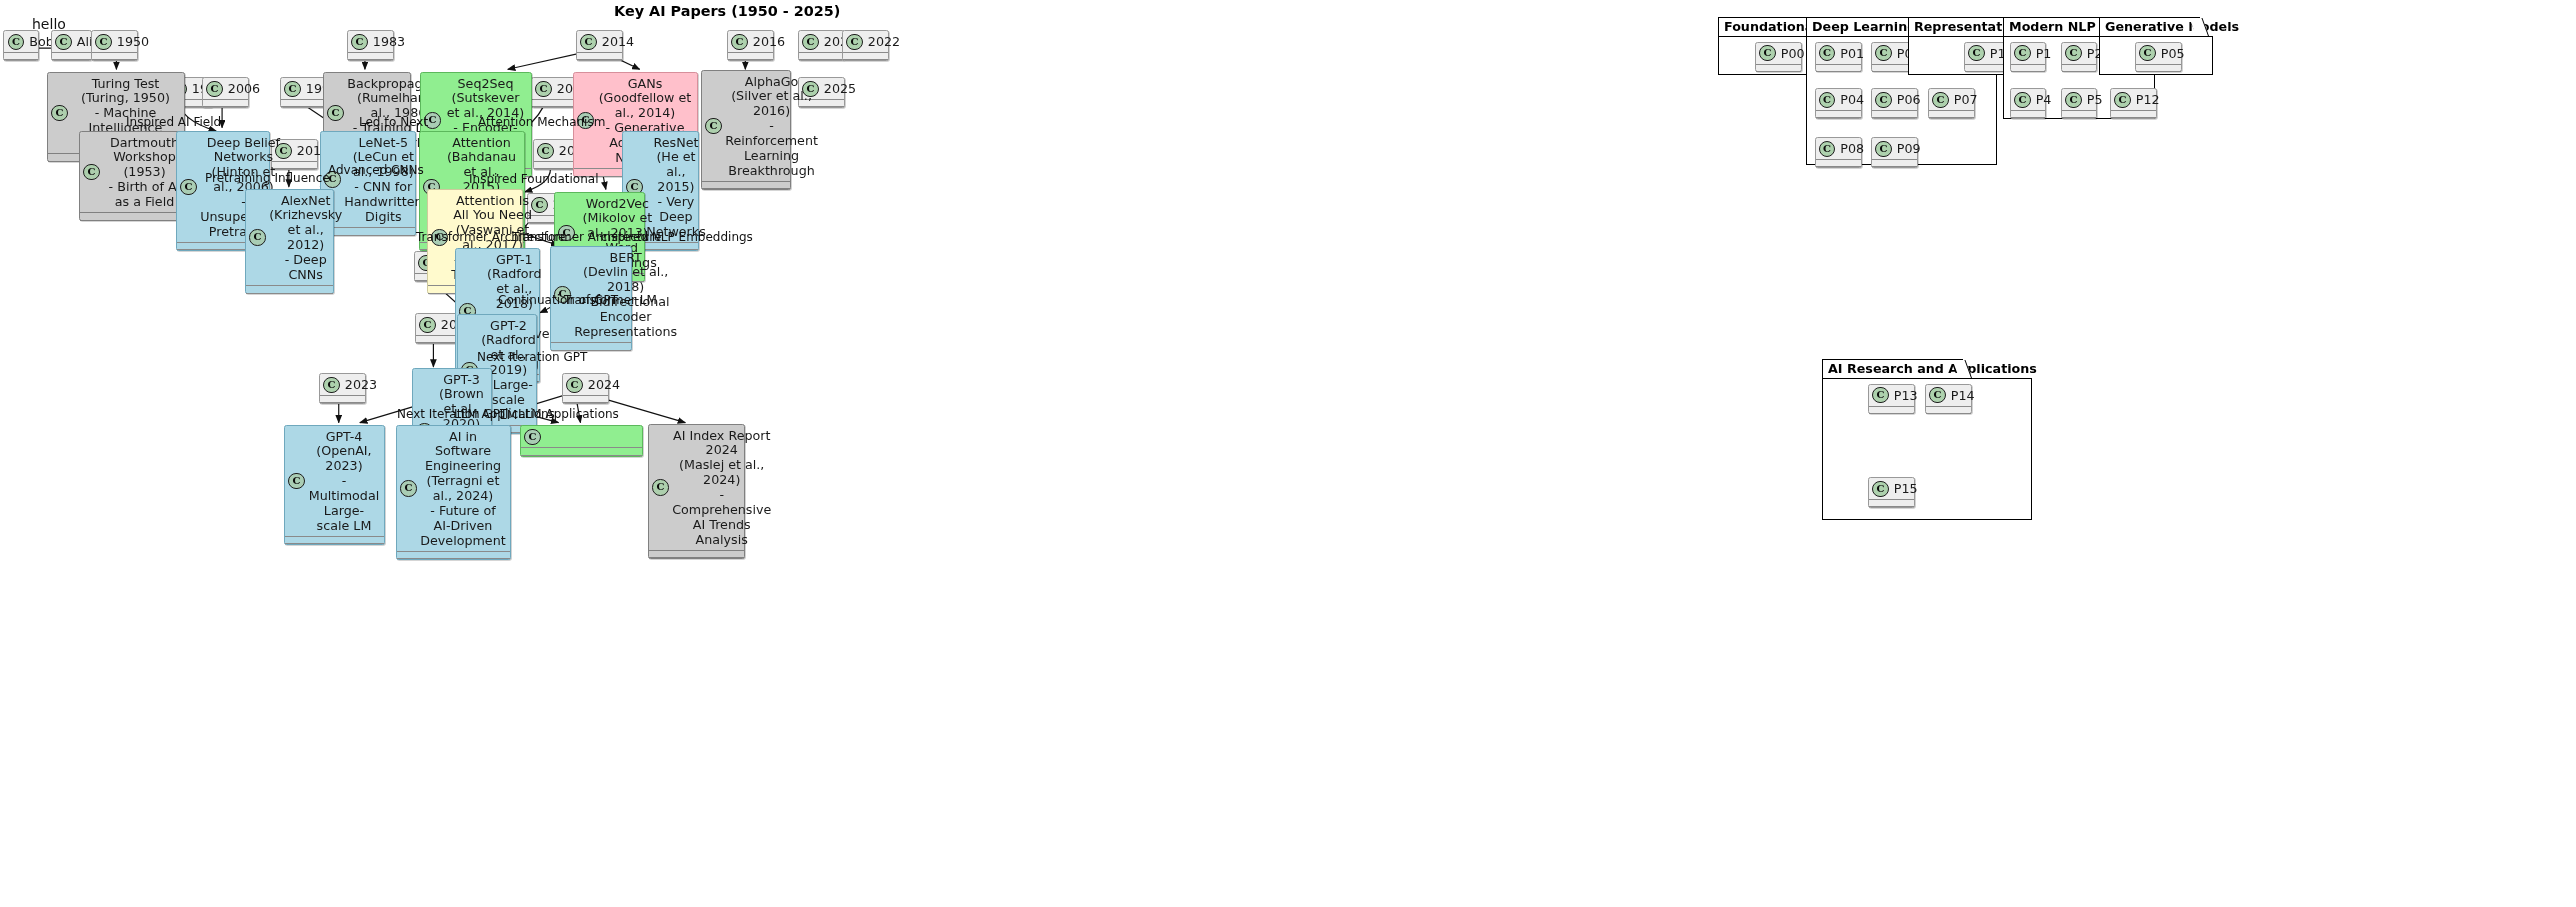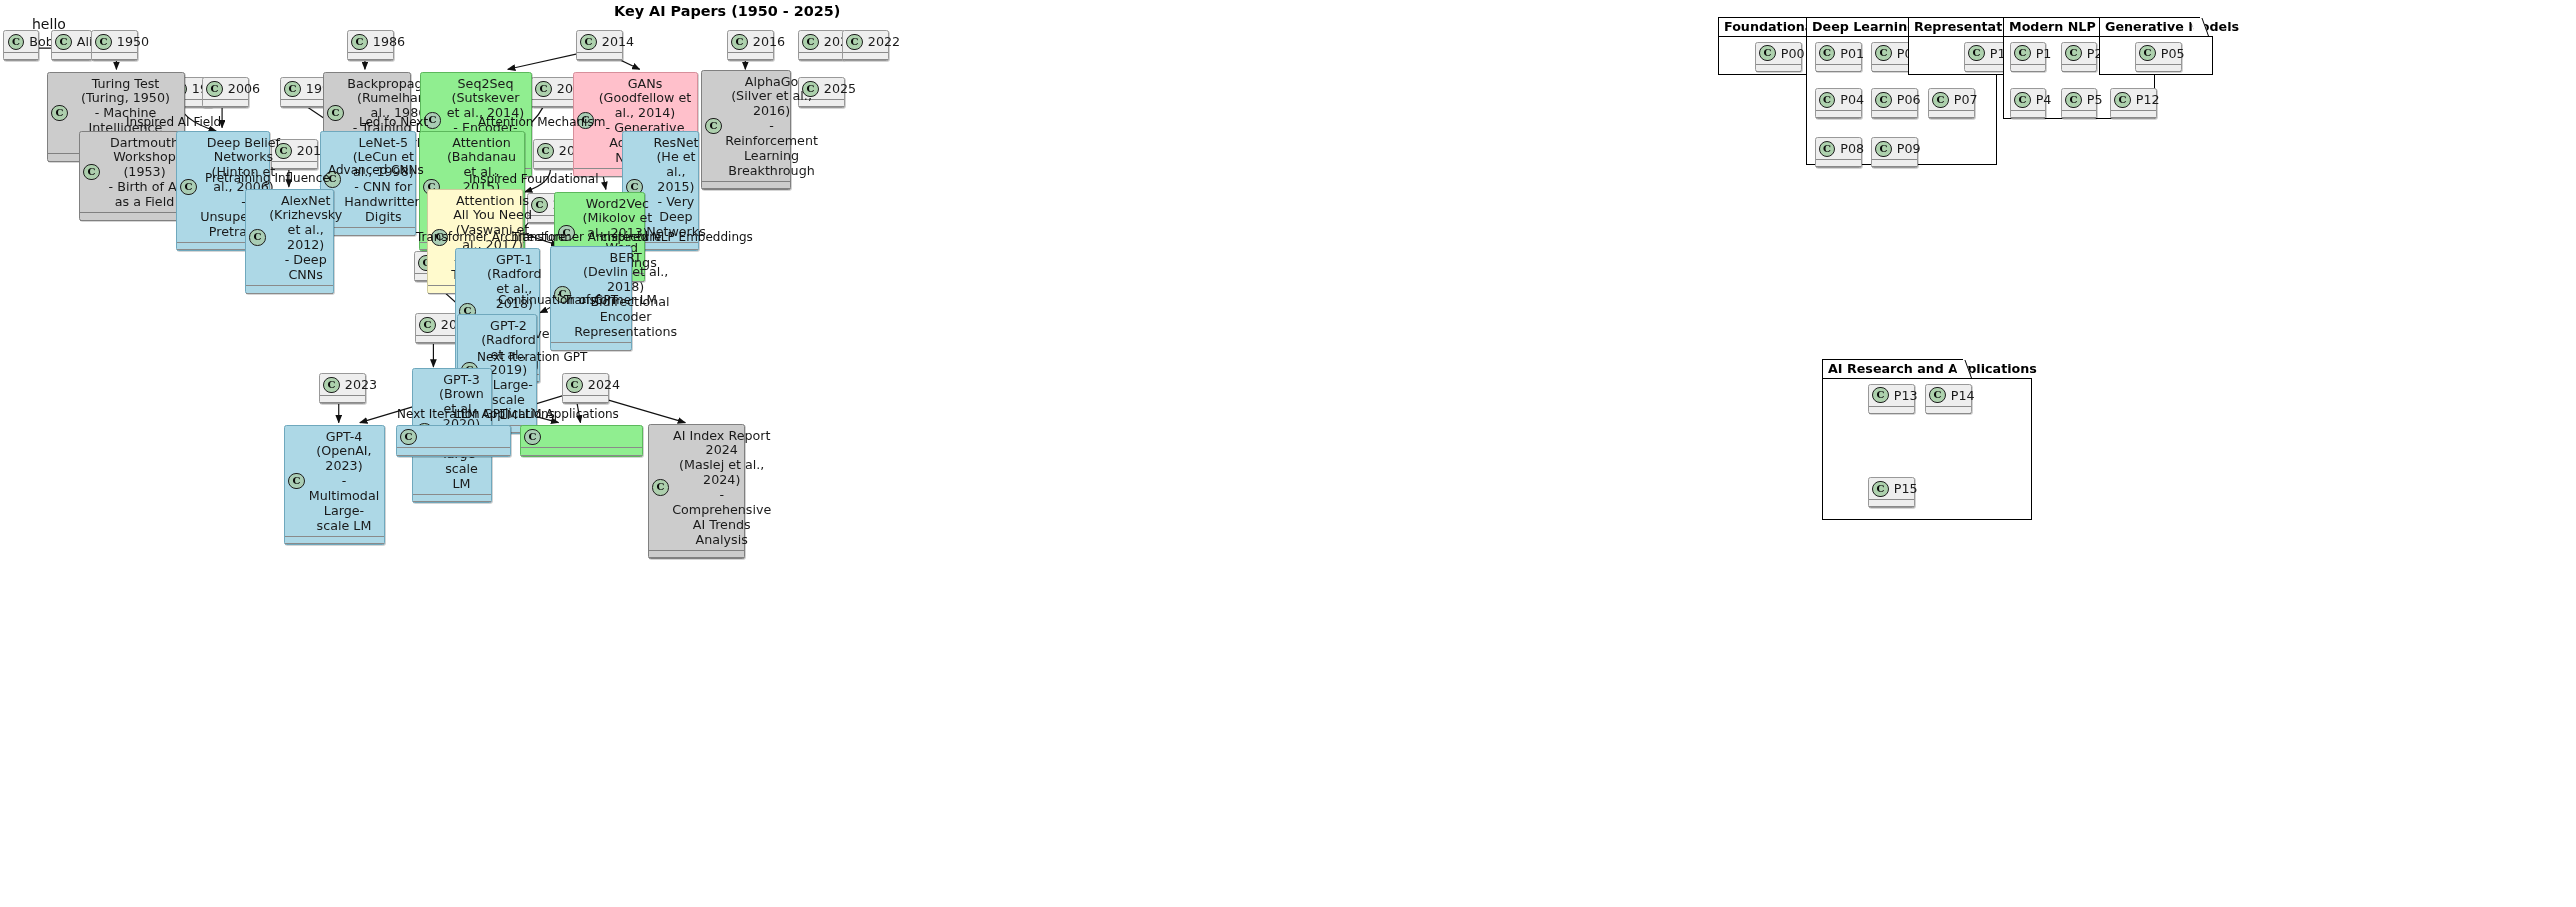--- a/index.html
+++ b/index.html
@@ -209,7 +209,7 @@
   <div class="node plain stub" style="left:347px;top:30px;">
     <div class="body">
         <span class="cicon">C</span>
-      <span class="txt">1986</span>
+      <span class="txt">1983</span>
       </div>
     <div class="sep"></div>
       <div class="comp"></div>

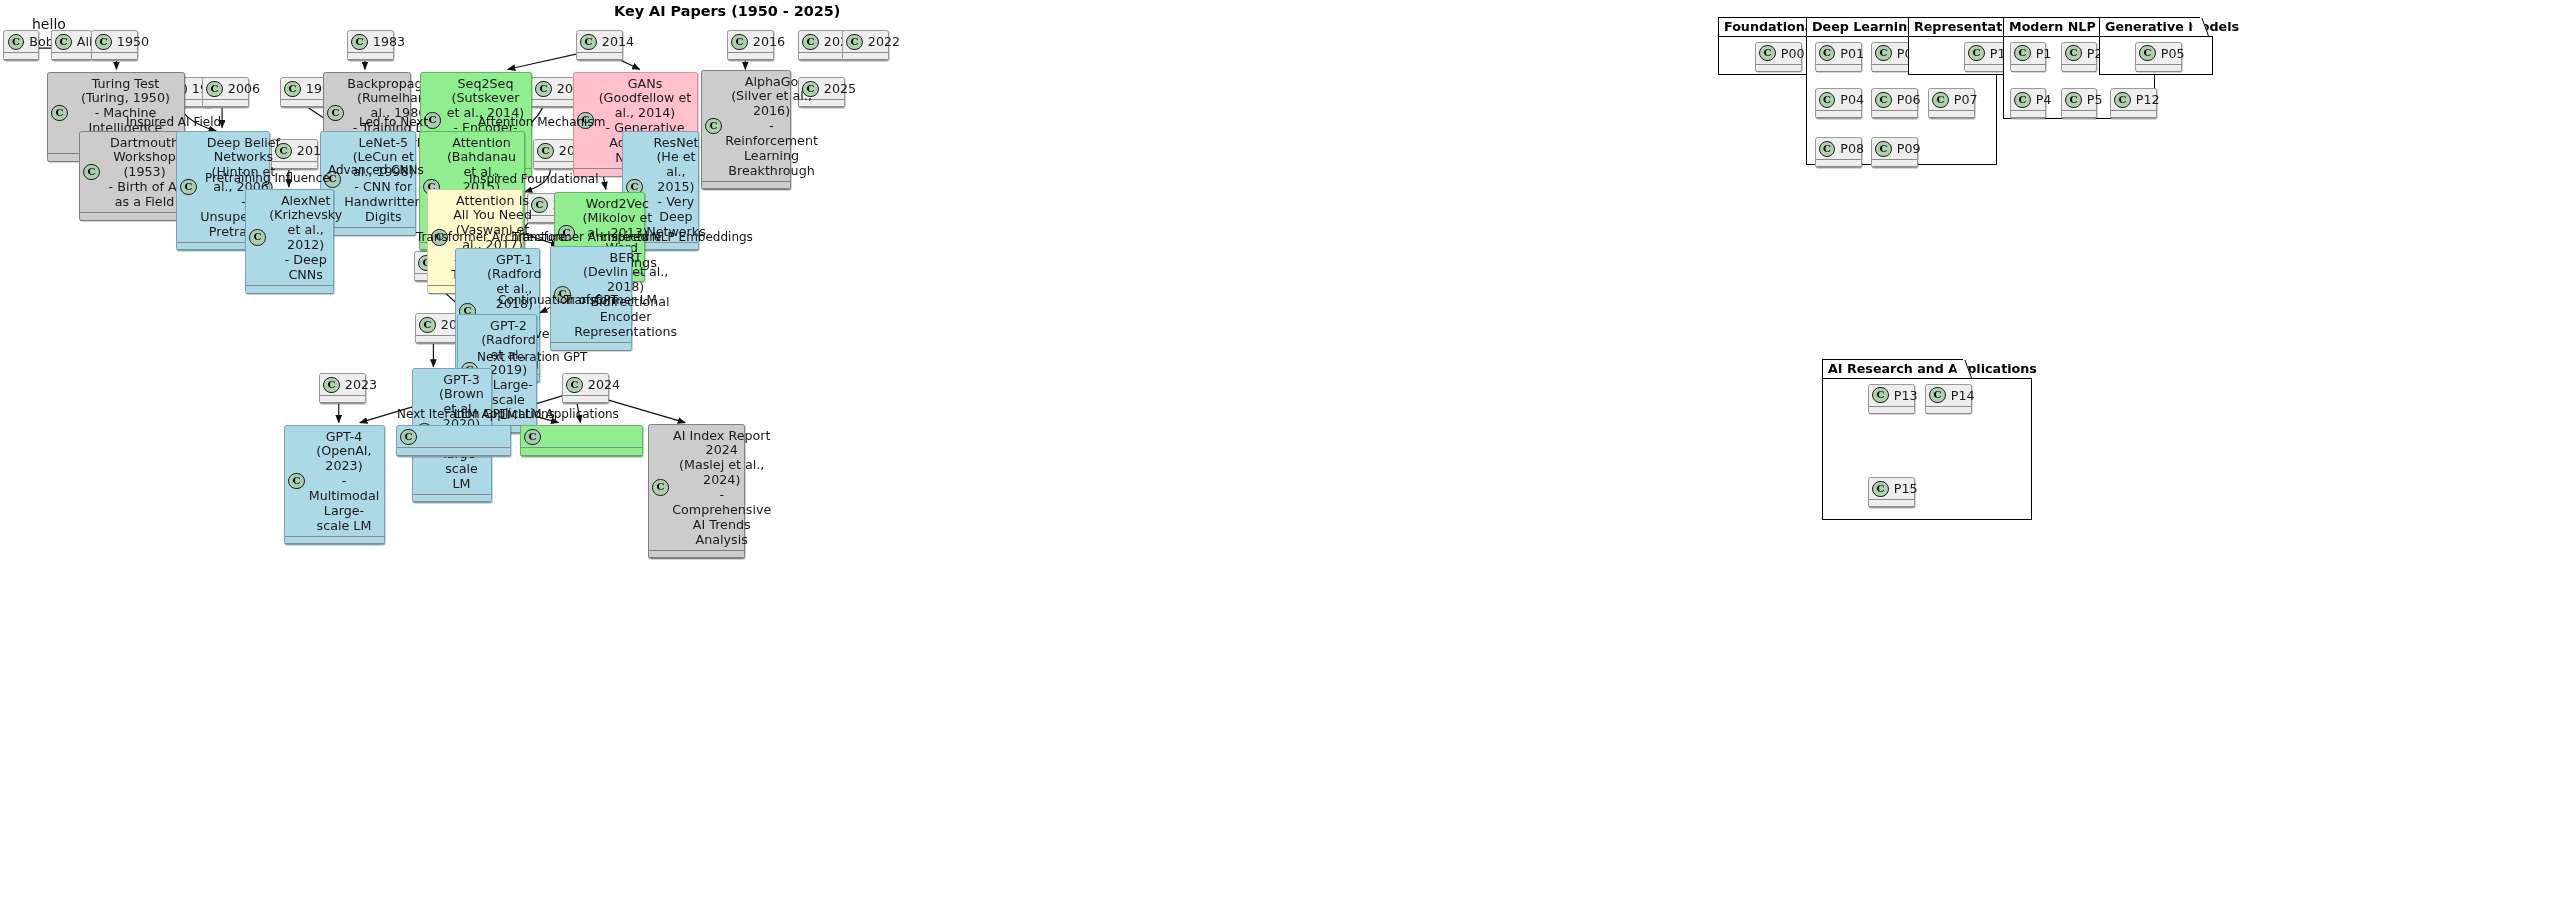--- a/index.html
+++ b/index.html
@@ -577,6 +577,9 @@
   <div class="node blue" style="left:396px;top:425px;width:115px;">
     <div class="body">
         <span class="cicon">C</span>
+      <span class="txt">AI in Software Engineering
+(Terragni et al., 2024)
+- Future of AI-Driven Development</span>
       </div>
     <div class="sep"></div>
       <div class="comp2"></div>

